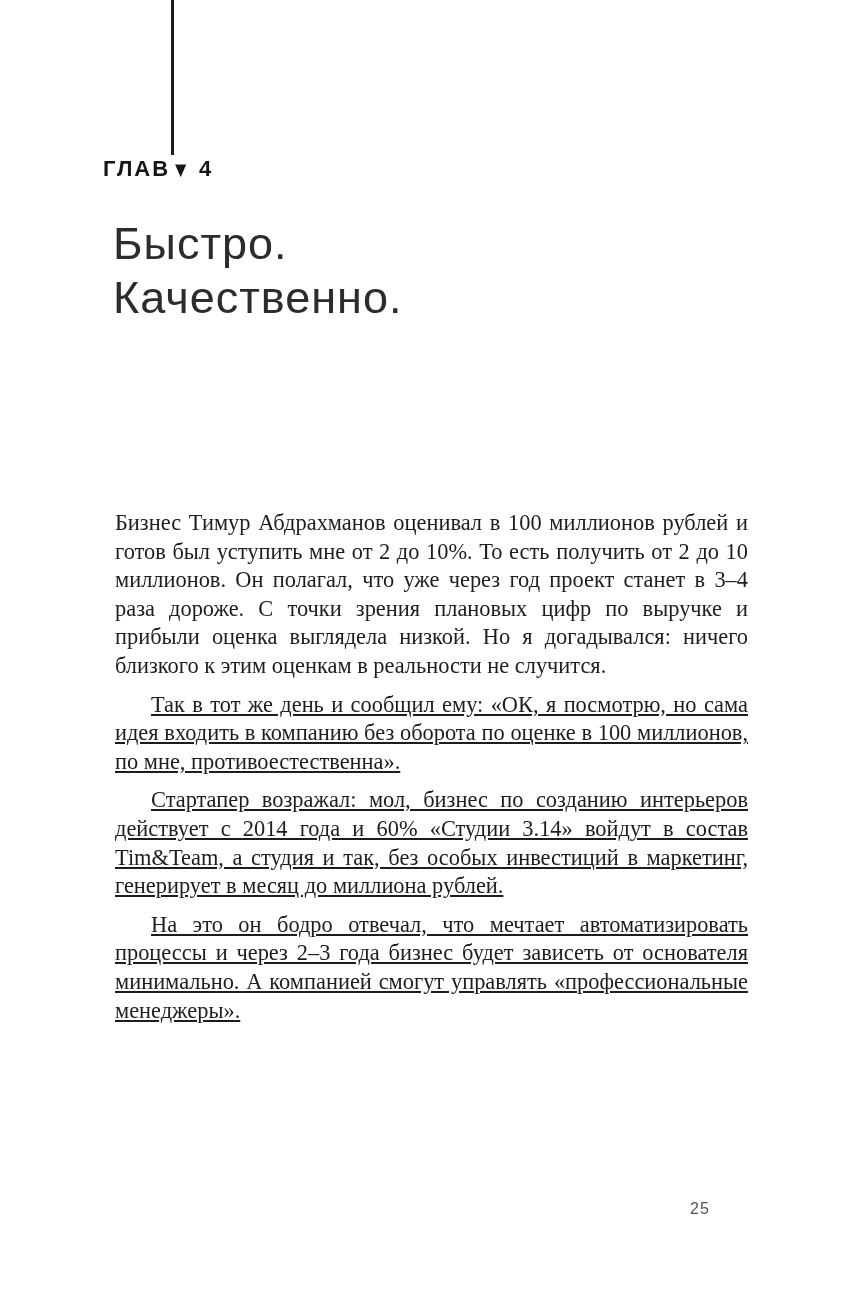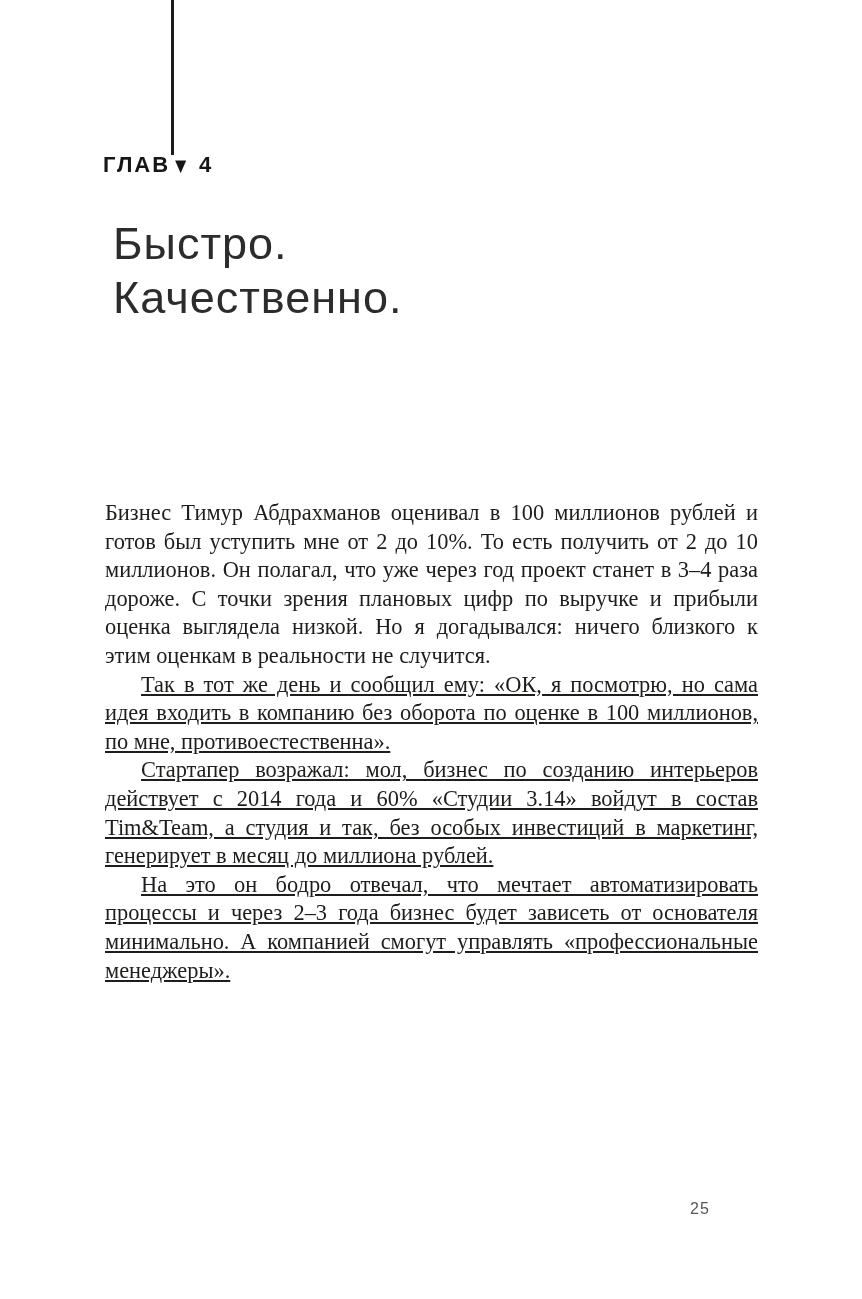--- a/index.html
+++ b/index.html
@@ -37,7 +37,7 @@
     letter-spacing: 2px;
     color: #161616;
     white-space: nowrap;
-    line-height: 24px;
+    line-height: 32px;
   }
   .chapter-label .marker {
     display: inline-block;

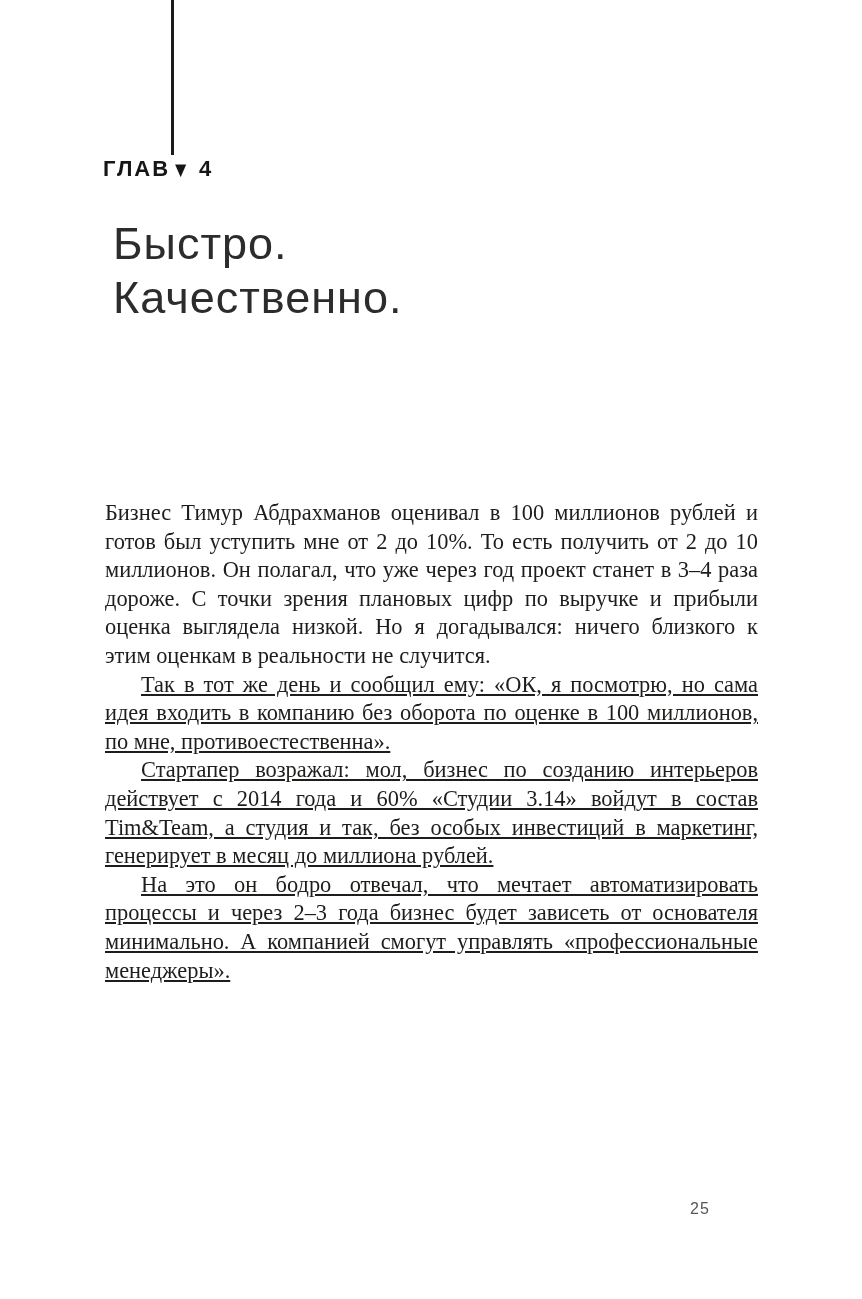--- a/index.html
+++ b/index.html
@@ -78,7 +78,7 @@
     text-align: justify;
   }
   .body-text p {
-    margin: 0;
+    margin: 10px;
   }
   .body-text p.indent {
     text-indent: 36px;

